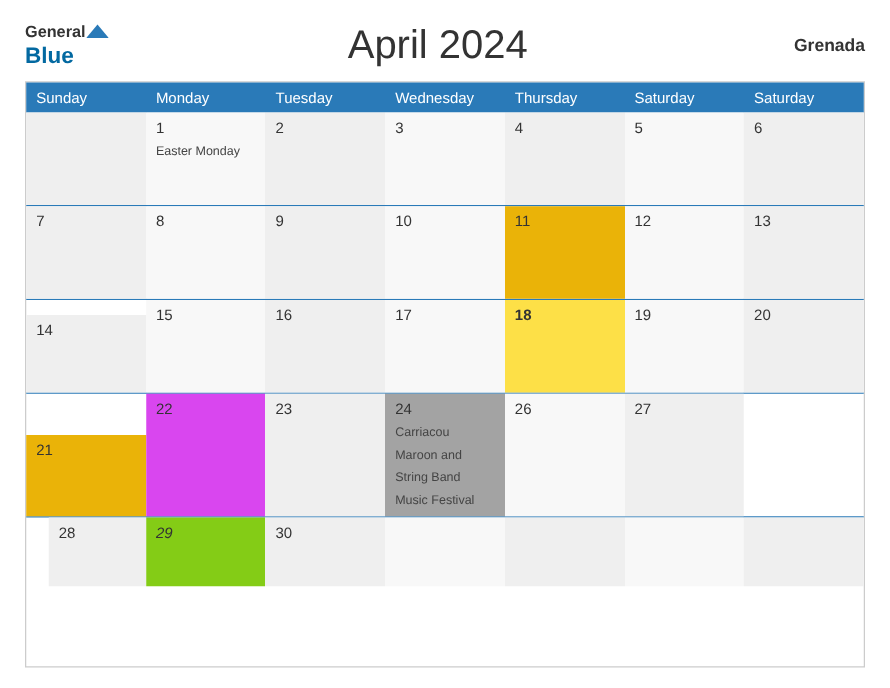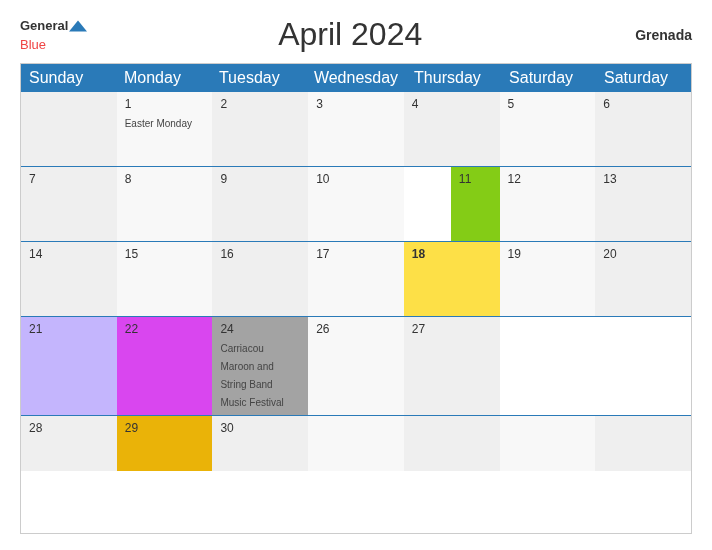--- a/index.html
+++ b/index.html
@@ -125,7 +125,7 @@
           </svg>
       </div>
       <div>
-        <span style="font-size:13px;font-weight:normal;color:#ef4444;">Blue</span>
+        <span style="font-size:18px;font-weight:bold;color:#0369a1;">Blue</span>
       </div>
     </div>
   </div>

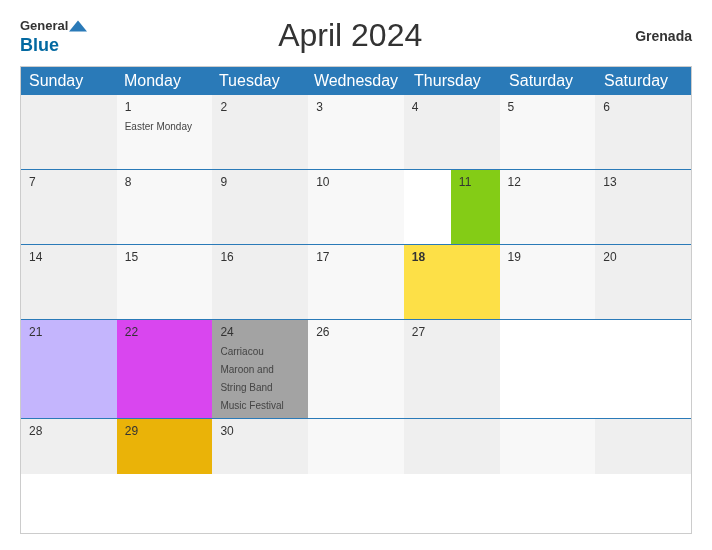--- a/index.html
+++ b/index.html
@@ -61,7 +61,7 @@
 
     .day-header {
       color: #fff;
-      font-size: 16px;
+      font-size: 12px;
       padding: 5px 8px;
       text-align: left;
       font-weight: normal;

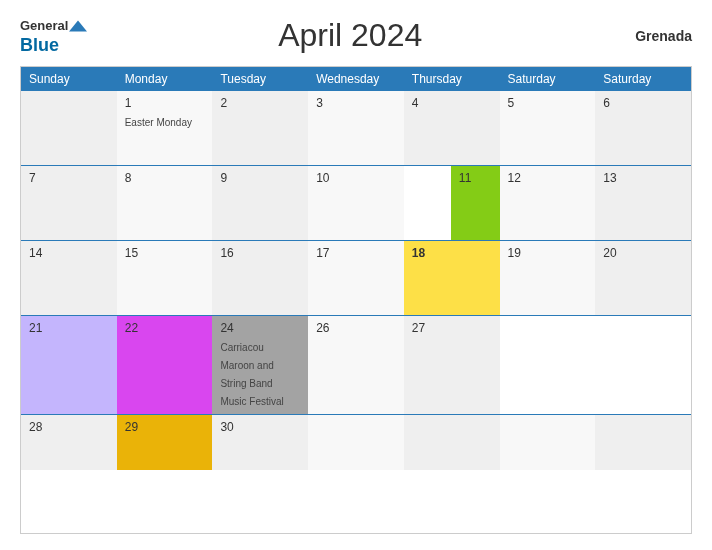--- a/index.html
+++ b/index.html
@@ -176,7 +176,7 @@
         <div class="calendar-day" style="background: rgb(248, 248, 248);">
           <span class="day-number">10</span>
         </div>
-        <div class="calendar-day" style="background: #84cc16; margin-left: 47px;">
+        <div class="calendar-day" style="background: #eab308;">
           <span class="day-number">11</span>
         </div>
         <div class="calendar-day" style="background: rgb(248, 248, 248);">

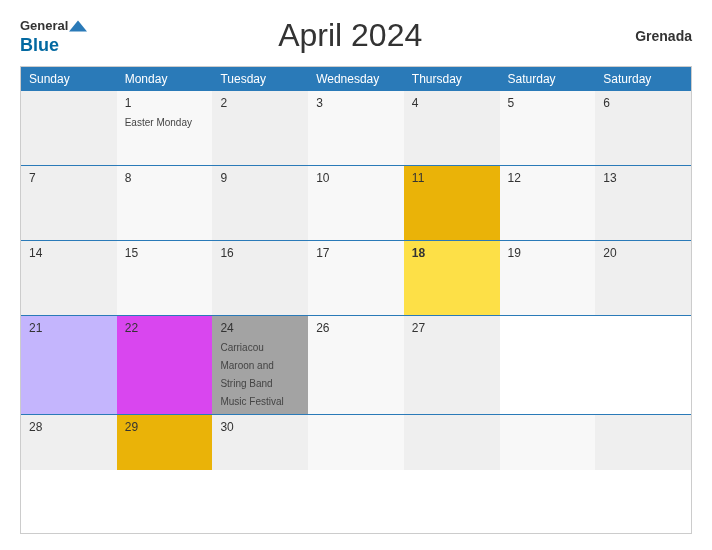--- a/index.html
+++ b/index.html
@@ -187,7 +187,7 @@
         </div>
       </div>
       <div class="calendar-week">
-        <div class="calendar-day" style="background: rgb(239, 239, 239);">
+        <div class="calendar-day" style="background: rgb(239, 239, 239); margin-top: 12px;">
           <span class="day-number">14</span>
         </div>
         <div class="calendar-day" style="background: rgb(248, 248, 248);">

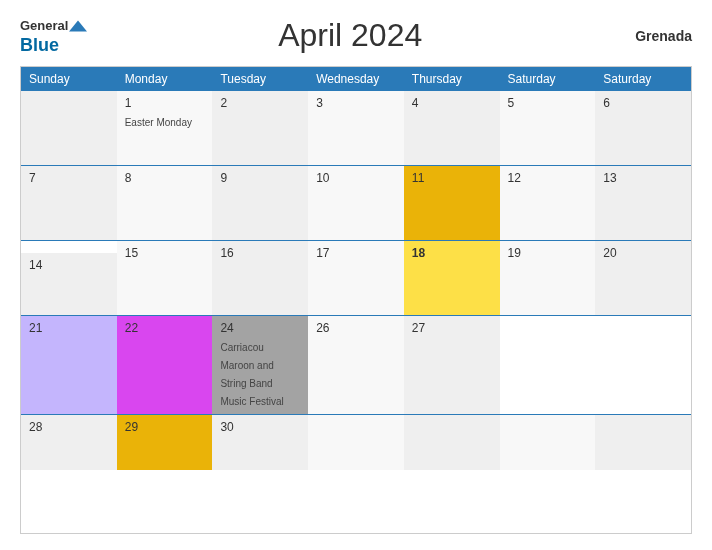--- a/index.html
+++ b/index.html
@@ -216,6 +216,9 @@
         <div class="calendar-day" style="background: #d946ef;">
           <span class="day-number">22</span>
         </div>
+        <div class="calendar-day" style="background: rgb(239, 239, 239);">
+          <span class="day-number">23</span>
+        </div>
         <div class="calendar-day" style="background: #a3a3a3;"><span class="day-number">24</span><span class="day-event">Carriacou Maroon and String Band Music Festival</span></div>
         <div class="calendar-day" style="background: rgb(248, 248, 248);">
           <span class="day-number">26</span>

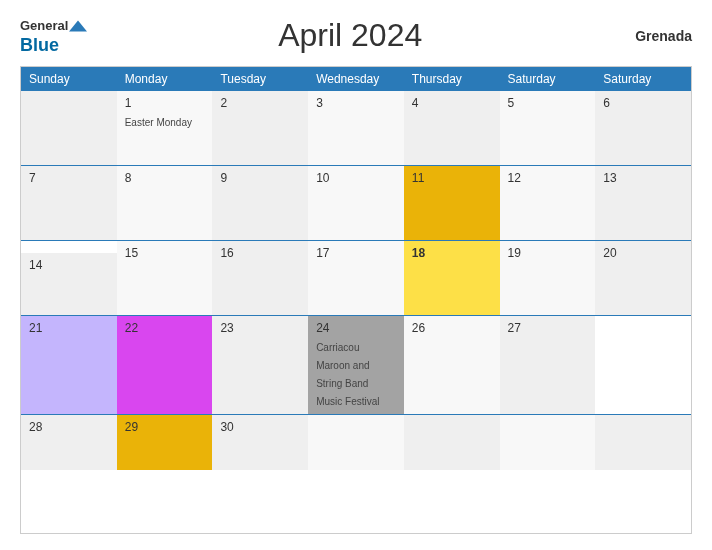--- a/index.html
+++ b/index.html
@@ -210,7 +210,7 @@
         </div>
       </div>
       <div class="calendar-week">
-        <div class="calendar-day" style="background: #c4b5fd;">
+        <div class="calendar-day" style="background: #eab308; margin-top: 33px;">
           <span class="day-number">21</span>
         </div>
         <div class="calendar-day" style="background: #d946ef;">

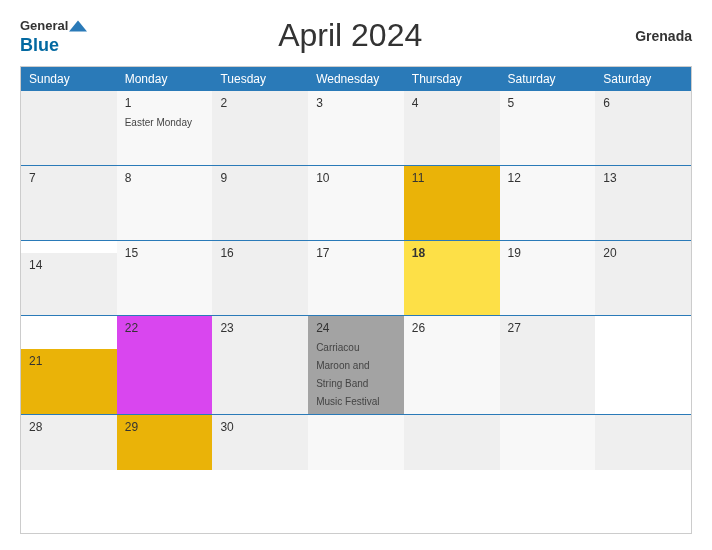--- a/index.html
+++ b/index.html
@@ -228,7 +228,7 @@
         </div>
       </div>
       <div class="calendar-week">
-        <div class="calendar-day" style="background: rgb(239, 239, 239);">
+        <div class="calendar-day" style="background: rgb(239, 239, 239); margin-left: 18px;">
           <span class="day-number">28</span>
         </div>
         <div class="calendar-day" style="background: #eab308;">

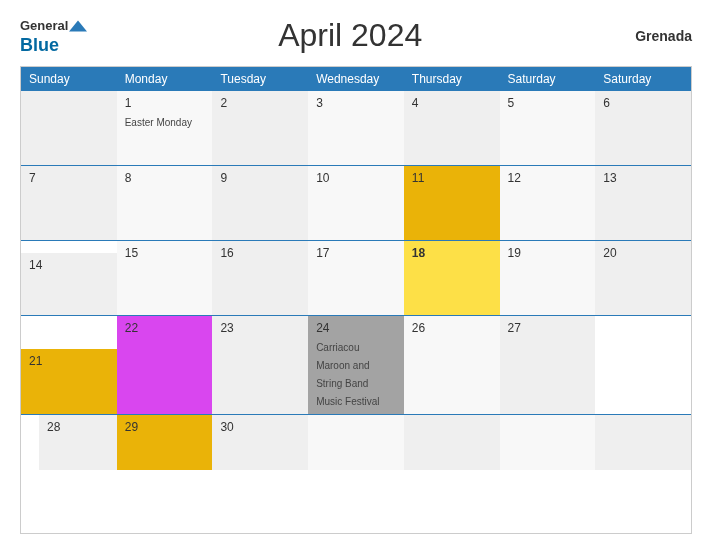--- a/index.html
+++ b/index.html
@@ -231,7 +231,7 @@
         <div class="calendar-day" style="background: rgb(239, 239, 239); margin-left: 18px;">
           <span class="day-number">28</span>
         </div>
-        <div class="calendar-day" style="background: #eab308;">
+        <div class="calendar-day" style="background: #84cc16; font-style: italic;">
           <span class="day-number">29</span>
         </div>
         <div class="calendar-day" style="background: rgb(239, 239, 239);">

